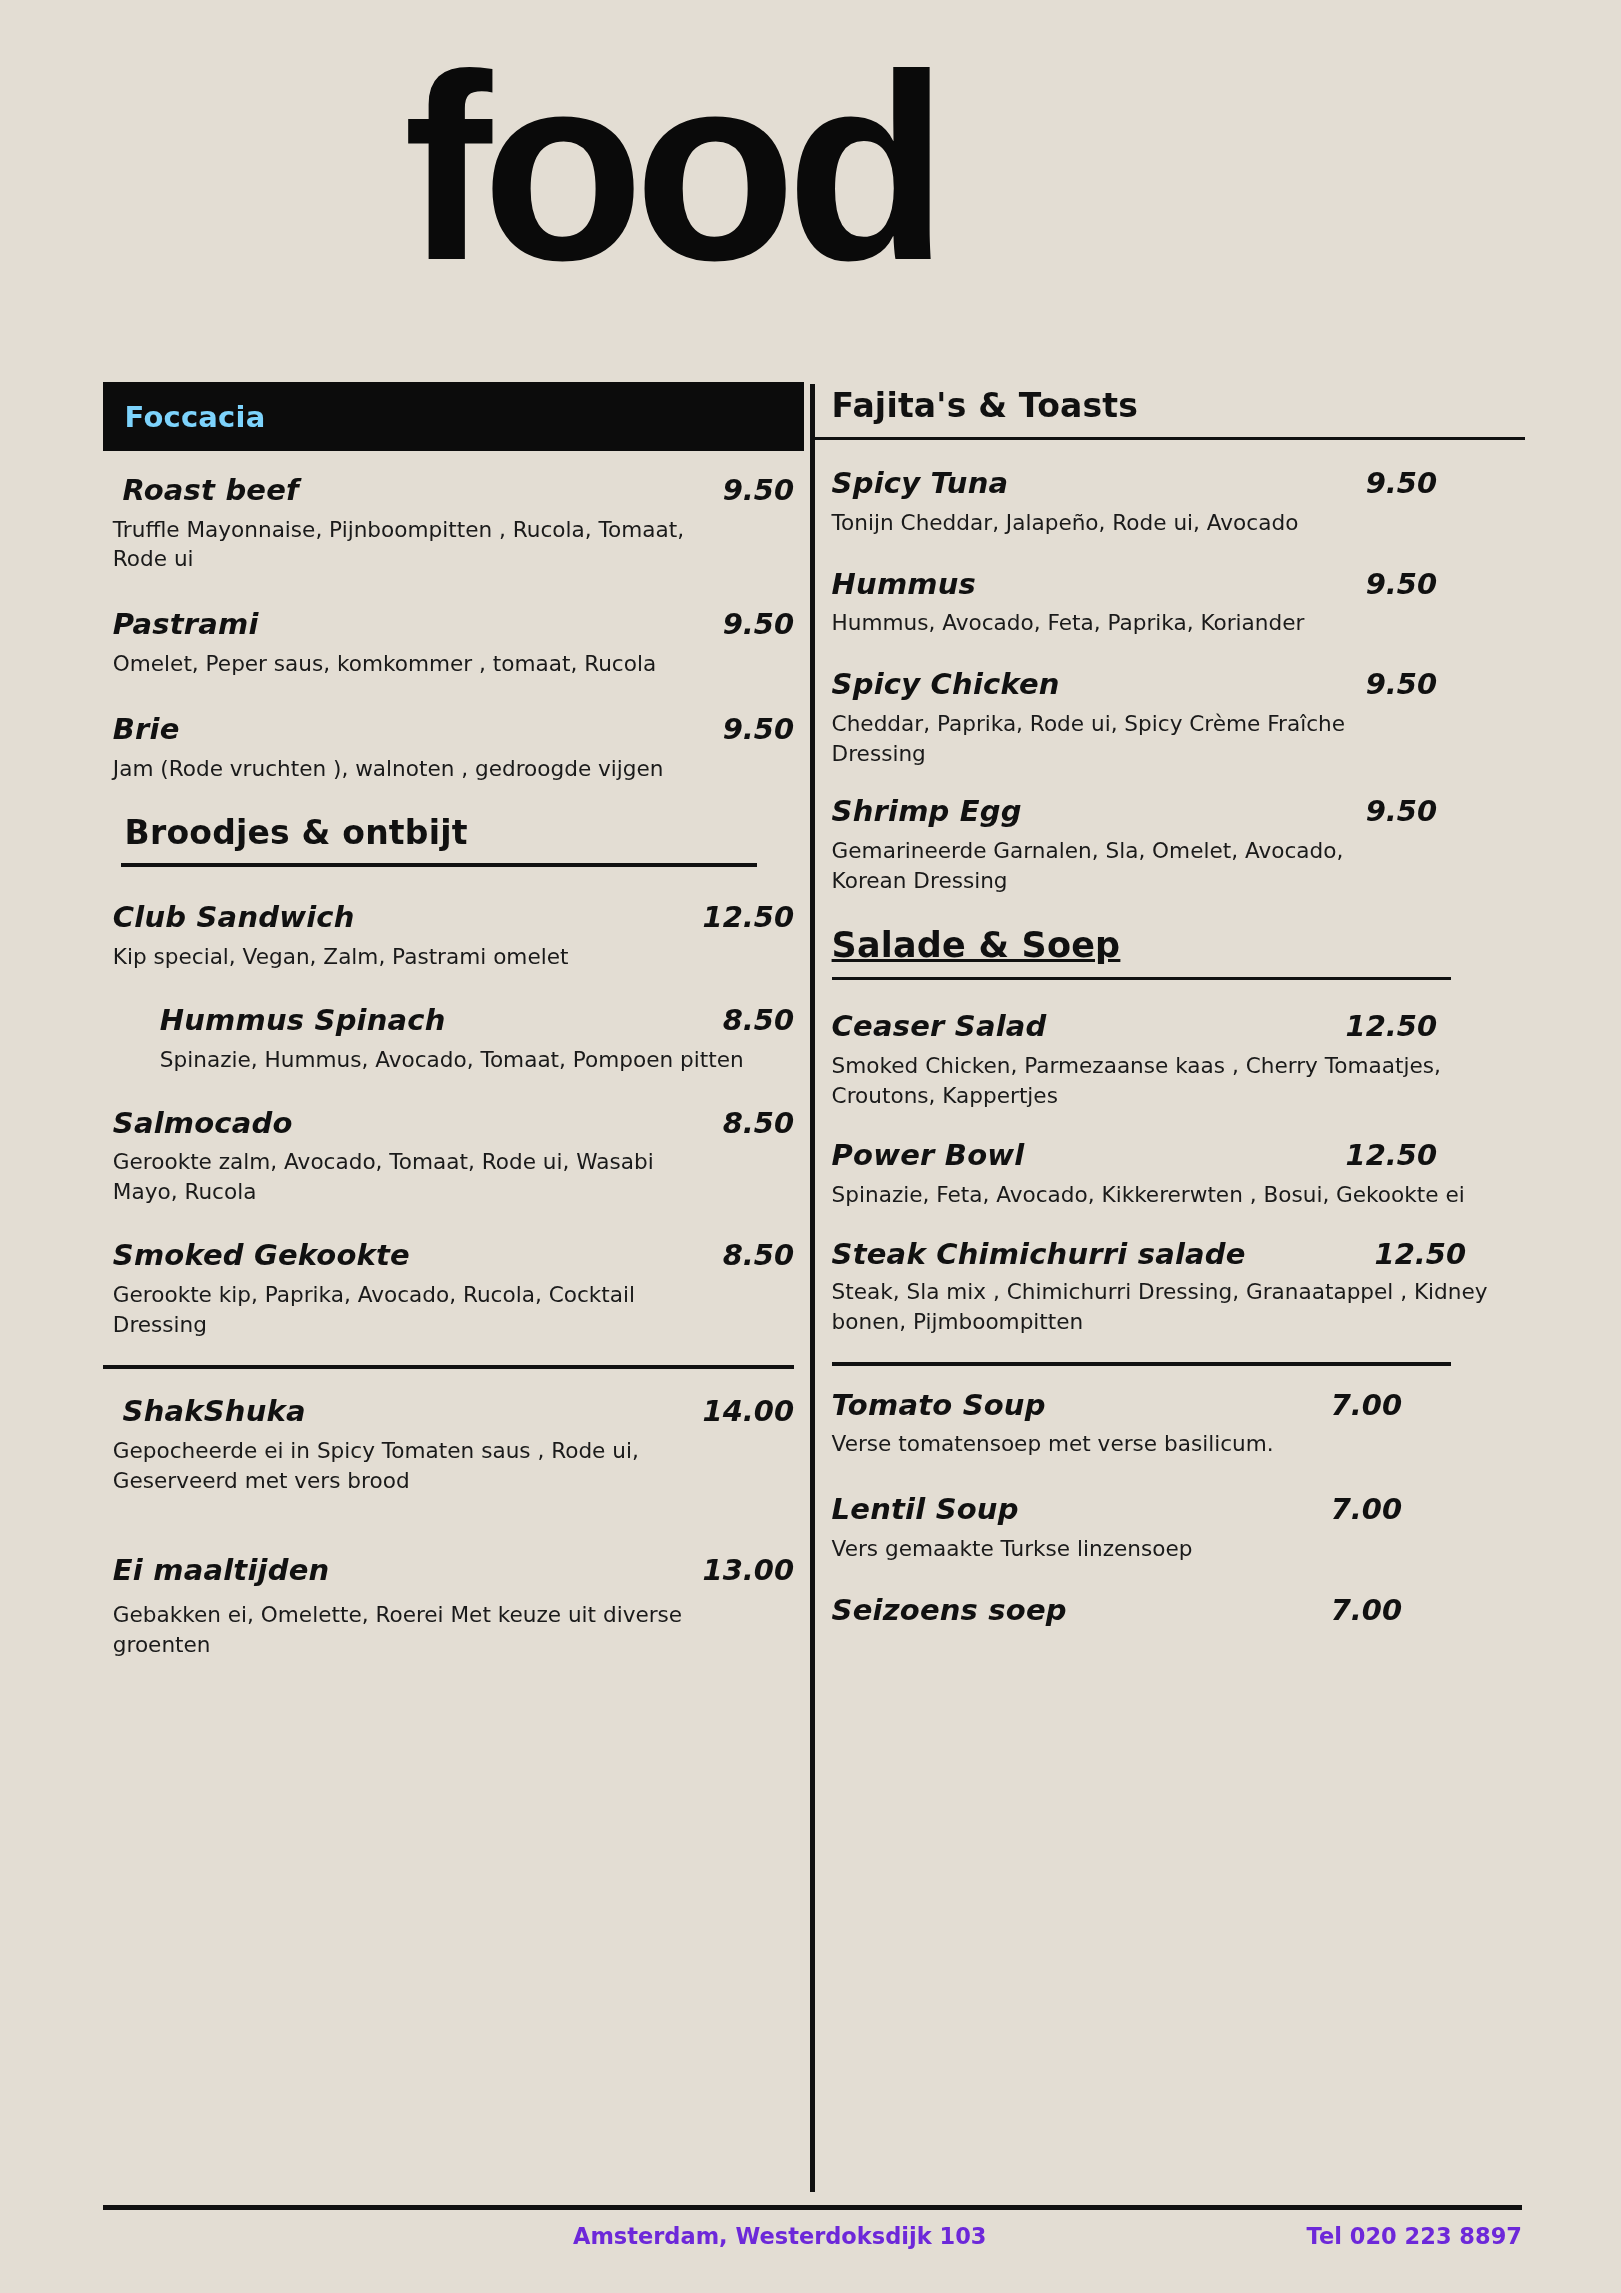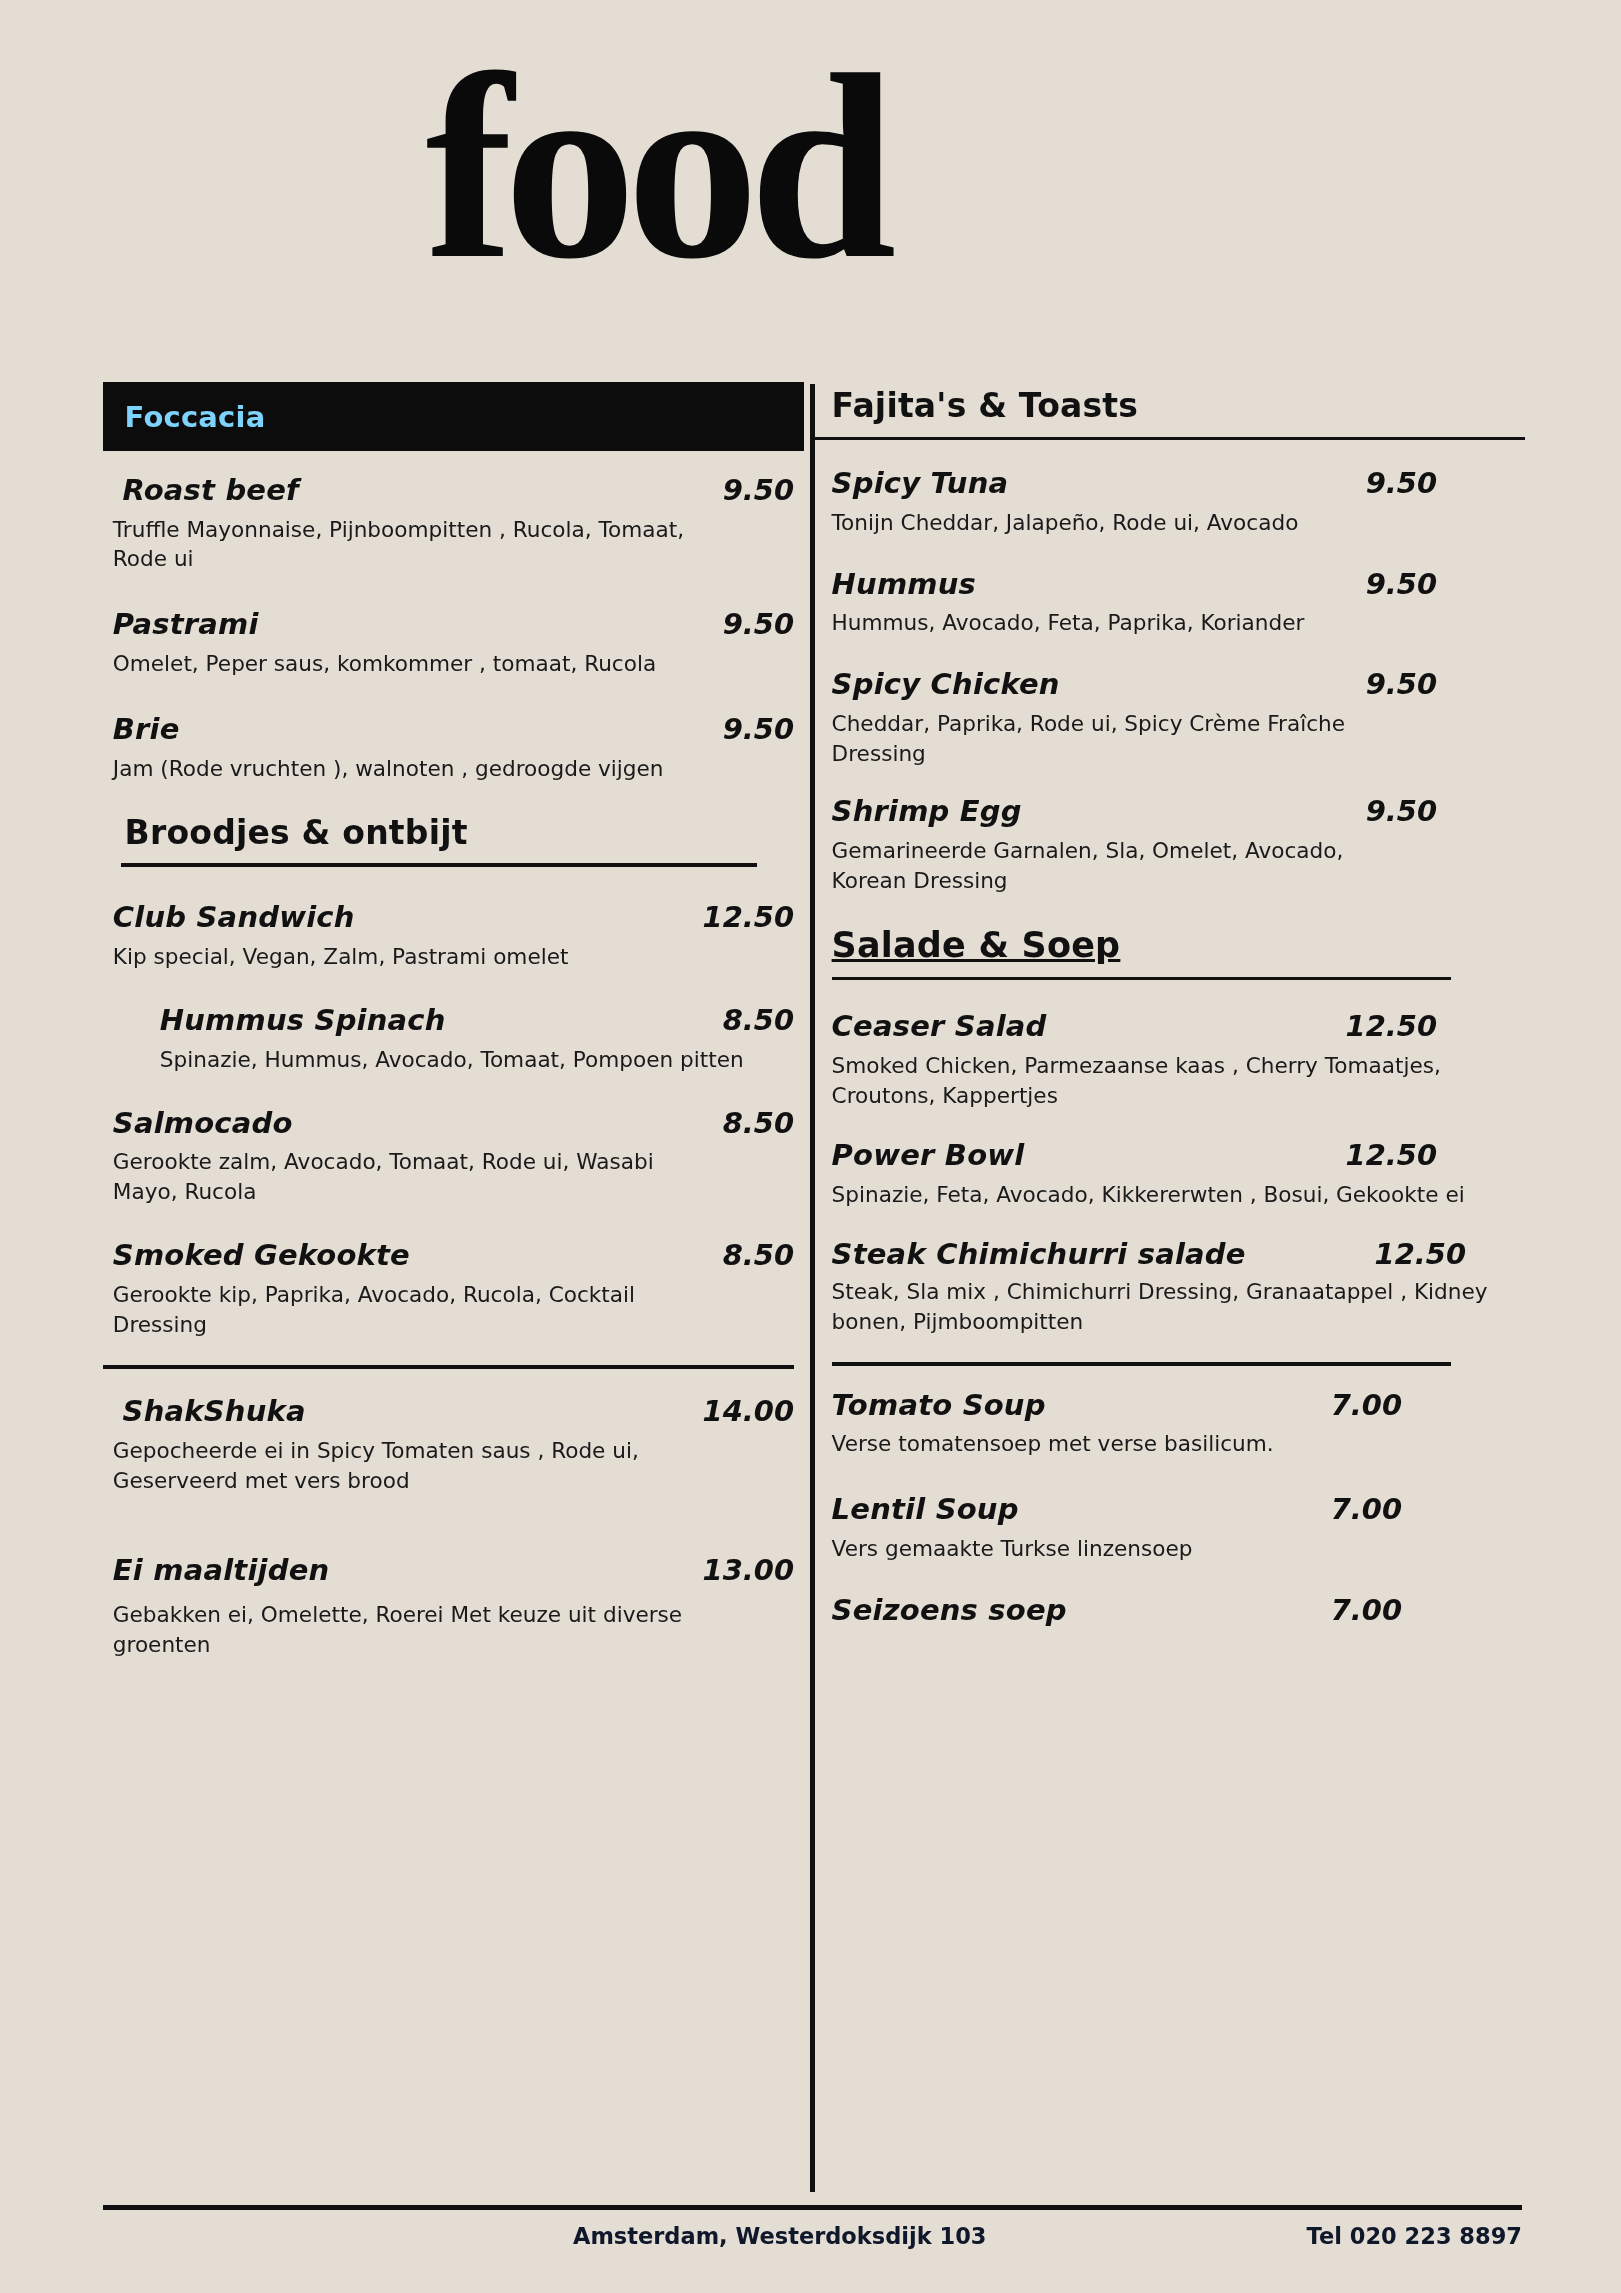--- a/index.html
+++ b/index.html
@@ -26,11 +26,11 @@
   
   .title {
     position: absolute;
-    left: 0;
+    left: 15px;
     top: 19.6px;
     width: 1312px;
     text-align: center;
-    font-family: Liberation Serif, serif;
+    font-family: Liberation Sans, sans-serif;
     font-weight: bold;
     font-size: 265px;
     line-height: 294px;

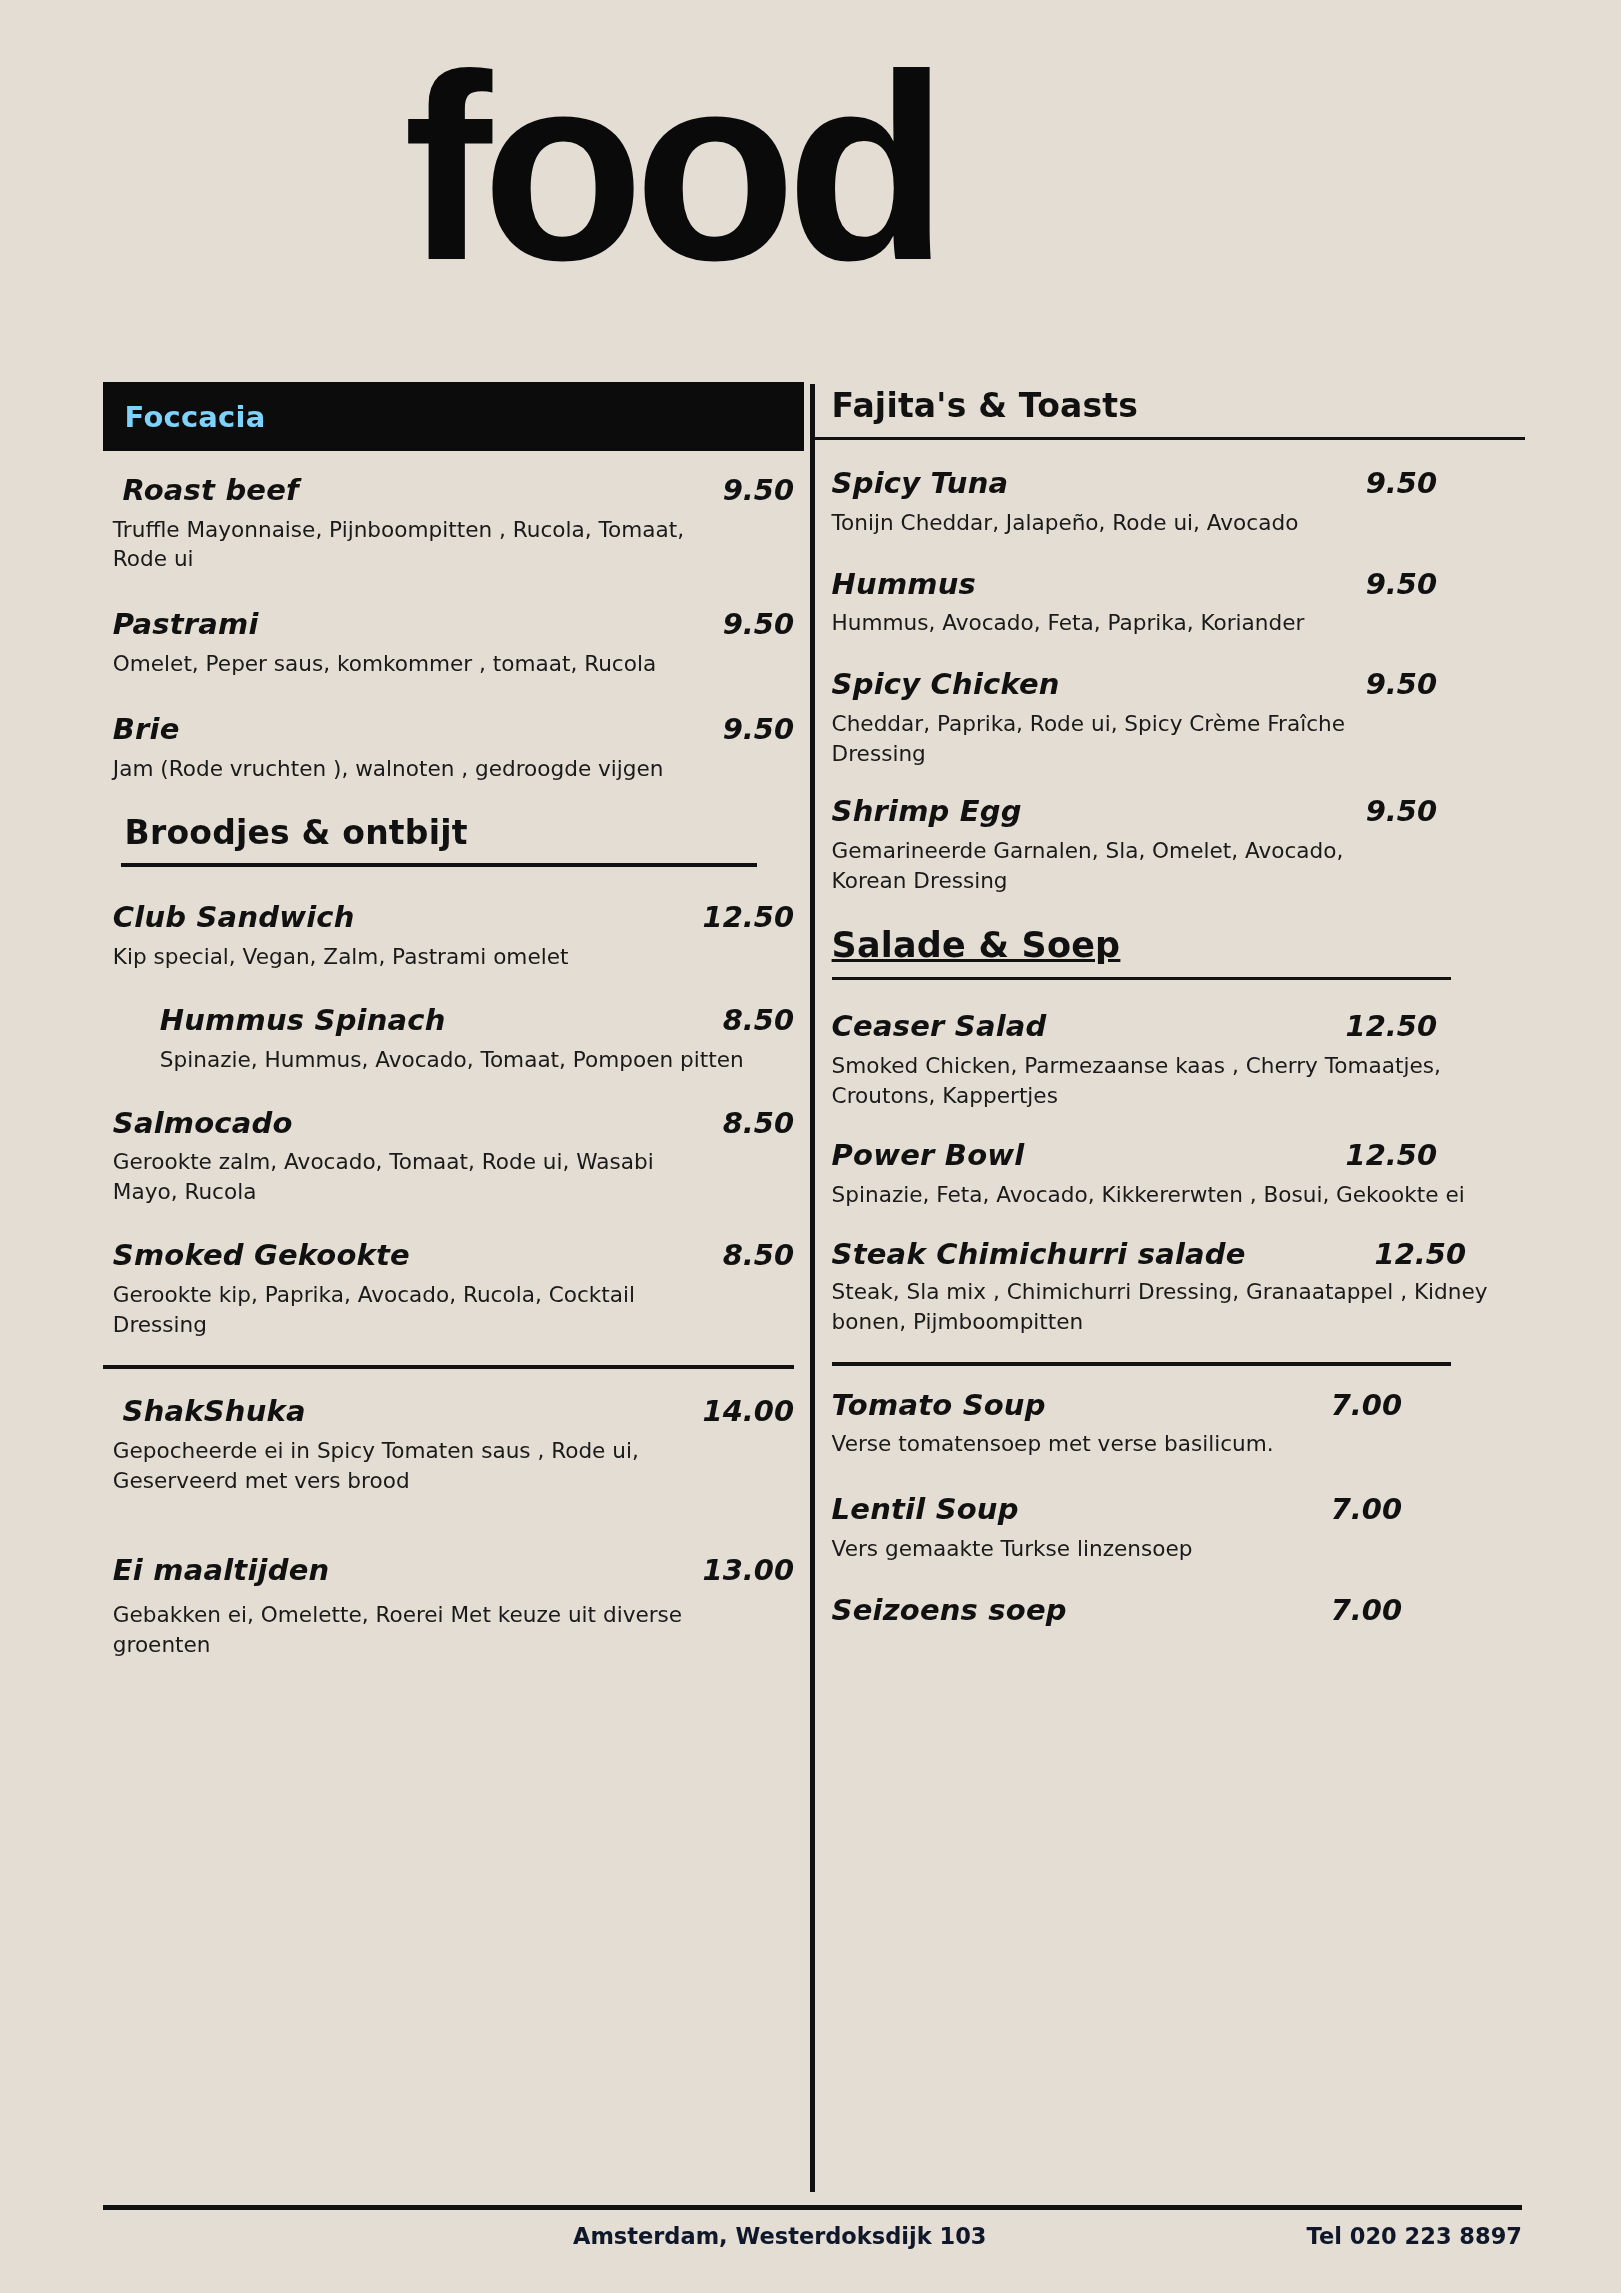--- a/index.html
+++ b/index.html
@@ -128,7 +128,7 @@
     justify-content: space-between;
     font-size: 22.5px;
     font-weight: bold;
-    color: #0f172a;
+    color: #6d28d9;
   }
   .footer-addr { margin-left: 470px; }
 </style>

